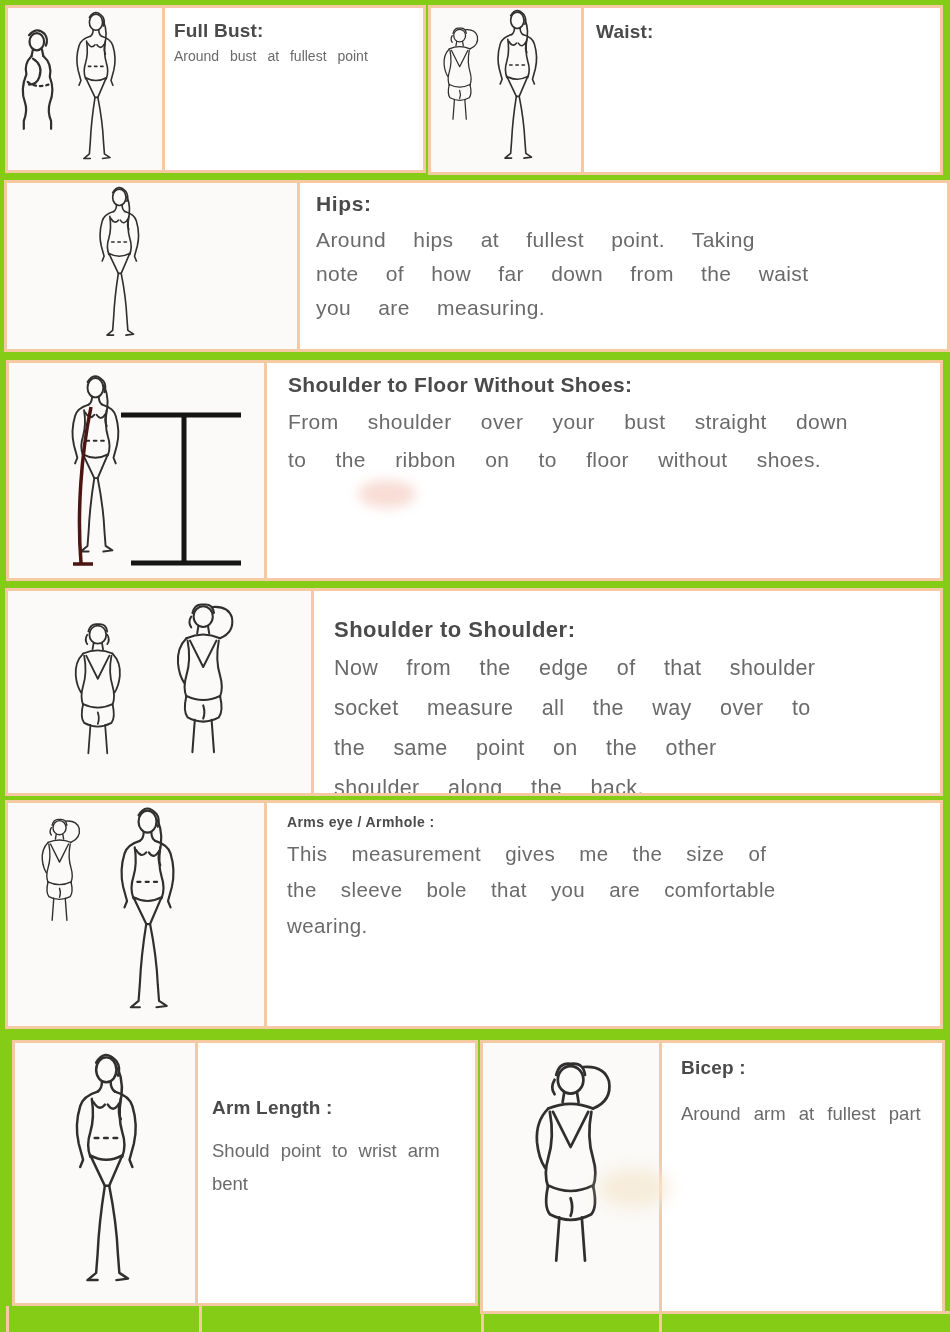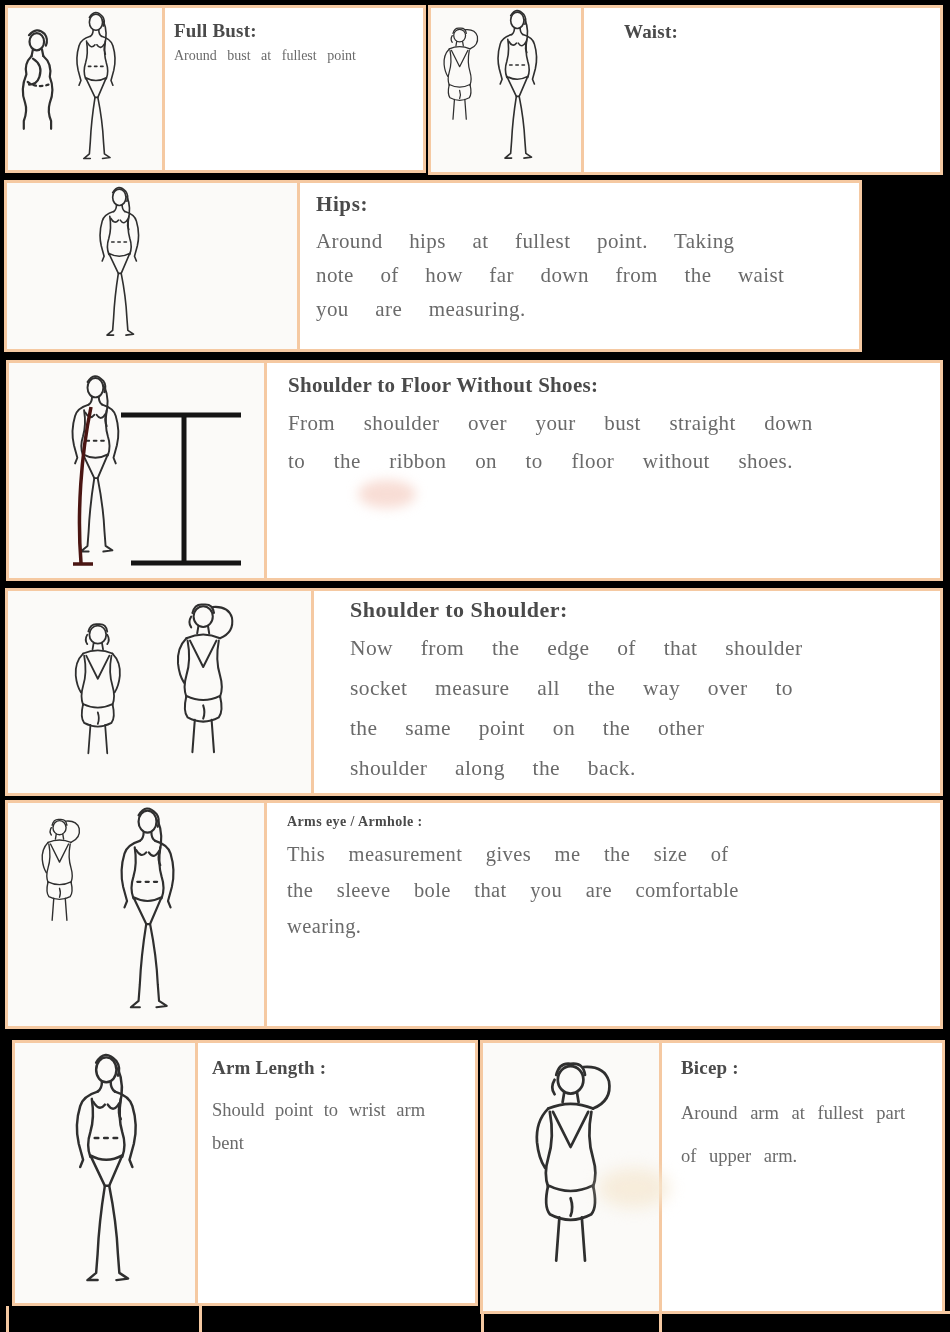--- a/index.html
+++ b/index.html
@@ -9,7 +9,7 @@
   }
   html,body{margin:0;padding:0;background:#ffffff;}
   body{font-family:"Liberation Sans", sans-serif;}
-  .canvas{position:relative;width:950px;height:1332px;background:#000000;overflow:hidden;margin:0;font-family:Liberation Serif, serif;}
+  .canvas{position:relative;width:950px;height:1332px;background:#84cc16;overflow:hidden;margin:0;}
   .sec{position:absolute;display:flex;border:3px solid var(--border);background:#ffffff;box-sizing:border-box;}
   .fig{flex:none;border-right:3px solid var(--border);background:#fbfaf8;box-sizing:border-box;overflow:hidden;}
   .txt{flex:1;box-sizing:border-box;overflow:hidden;}

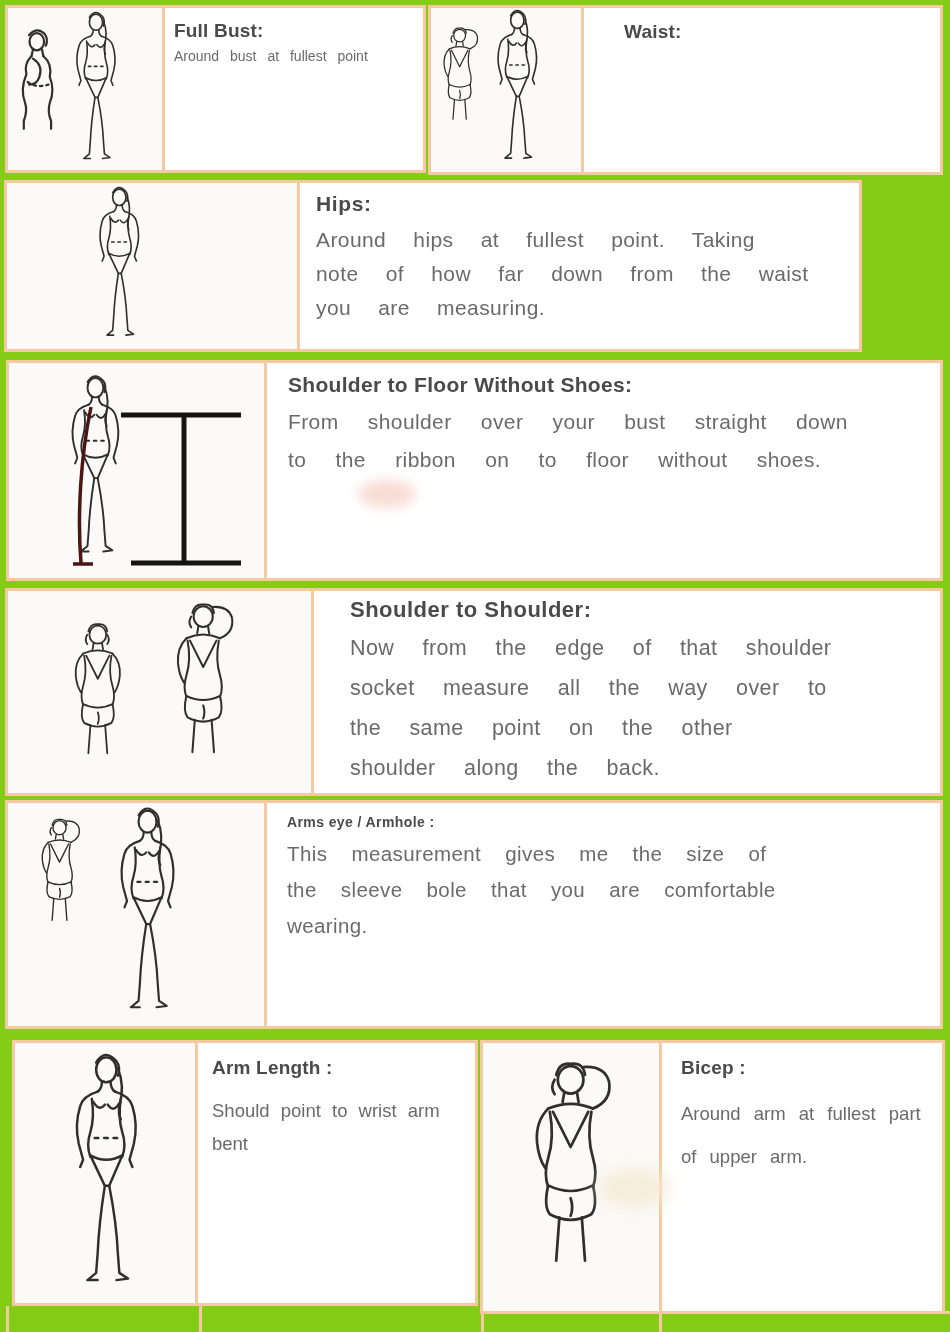--- a/index.html
+++ b/index.html
@@ -25,7 +25,7 @@
   .s-fb .txt{padding:12px 6px 0 9px;}
   .s-fb .hd{font-size:19px;letter-spacing:.2px;}
   .s-fb .bd{font-size:14px;word-spacing:7px;margin-top:6px;}
-  .s-w{left:428px;top:5px;width:515px;height:170px;gap:28px;}
+  .s-w{left:428px;top:5px;width:515px;height:170px;}
   .s-w .fig{width:153px;}
   .s-w .txt{padding:13px 6px 0 12px;}
   .s-w .hd{font-size:19px;letter-spacing:.2px;}

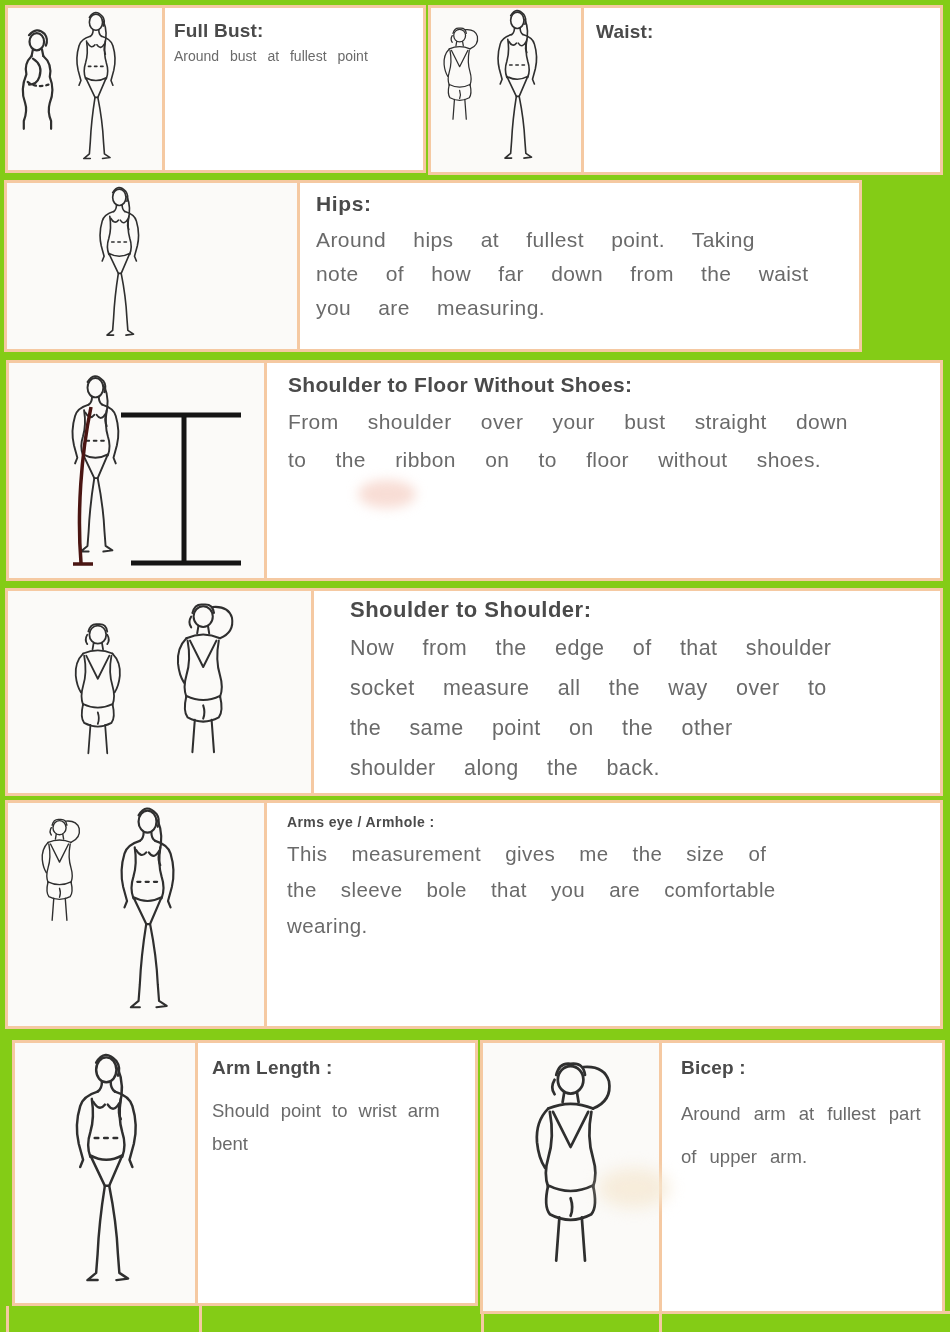--- a/index.html
+++ b/index.html
@@ -32,7 +32,7 @@
   .s-w .bd{font-size:17px;word-spacing:6px;margin-top:13px;}
 
   
-  .s-hip{left:4px;top:180px;width:858px;height:172px;}
+  .s-hip{left:4px;top:180px;width:946px;height:172px;}
   .s-hip .fig{width:293px;}
   .s-hip .txt{padding:9px 14px 0 16px;}
   .s-hip .hd{font-size:21px;letter-spacing:.6px;}

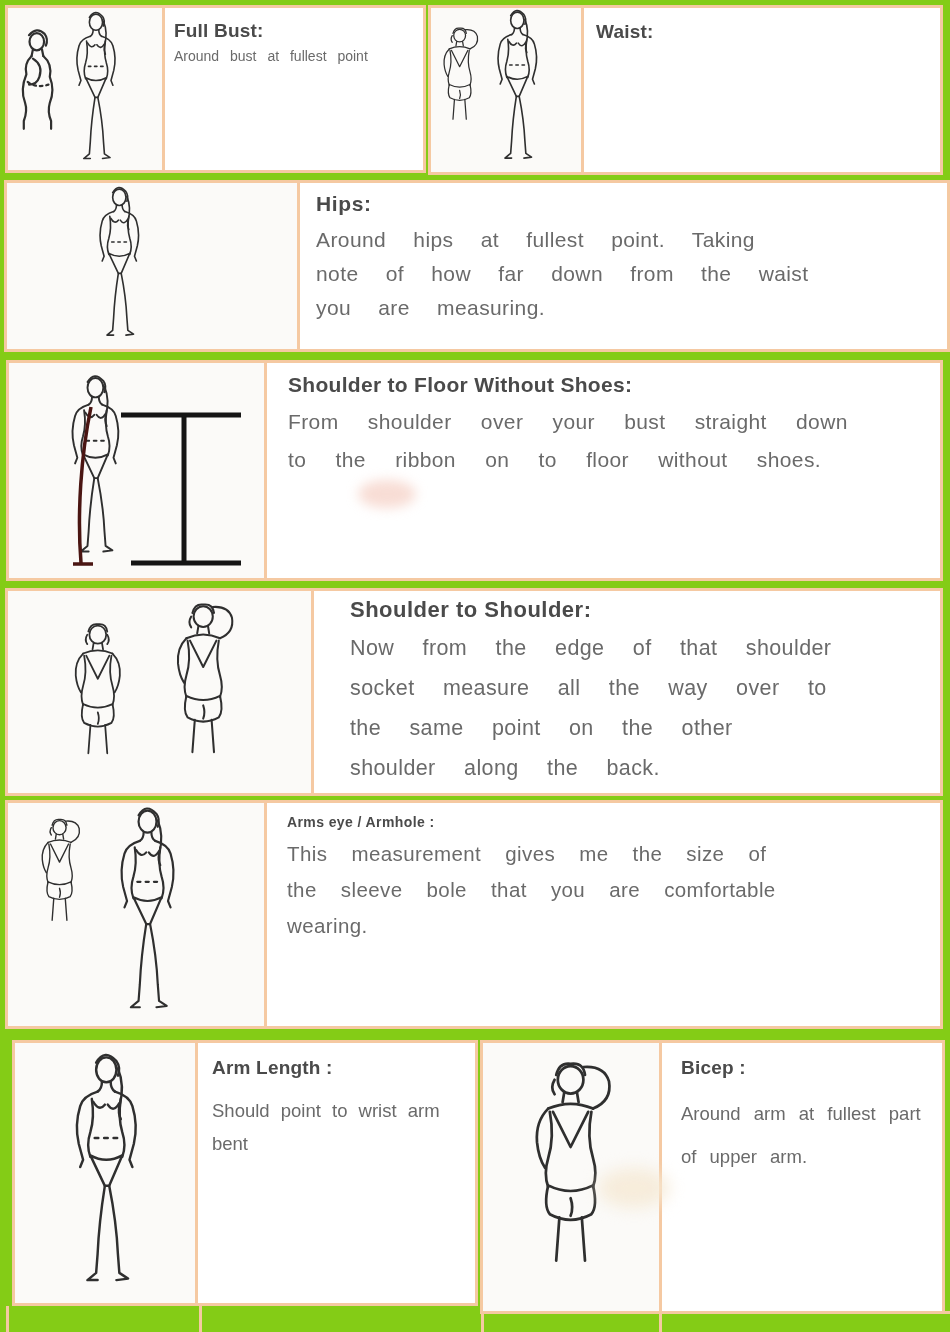--- a/index.html
+++ b/index.html
@@ -48,7 +48,7 @@
   
   .s-sts{left:5px;top:588px;width:938px;height:208px;}
   .s-sts .fig{width:306px;}
-  .s-sts .txt{padding:6px 14px 0 20px;margin-left:16px;}
+  .s-sts .txt{padding:26px 14px 0 20px;}
   .s-sts .hd{font-size:22px;letter-spacing:.5px;}
   .s-sts .bd{font-size:21.5px;word-spacing:22px;letter-spacing:.4px;line-height:40px;margin-top:5px;}
 

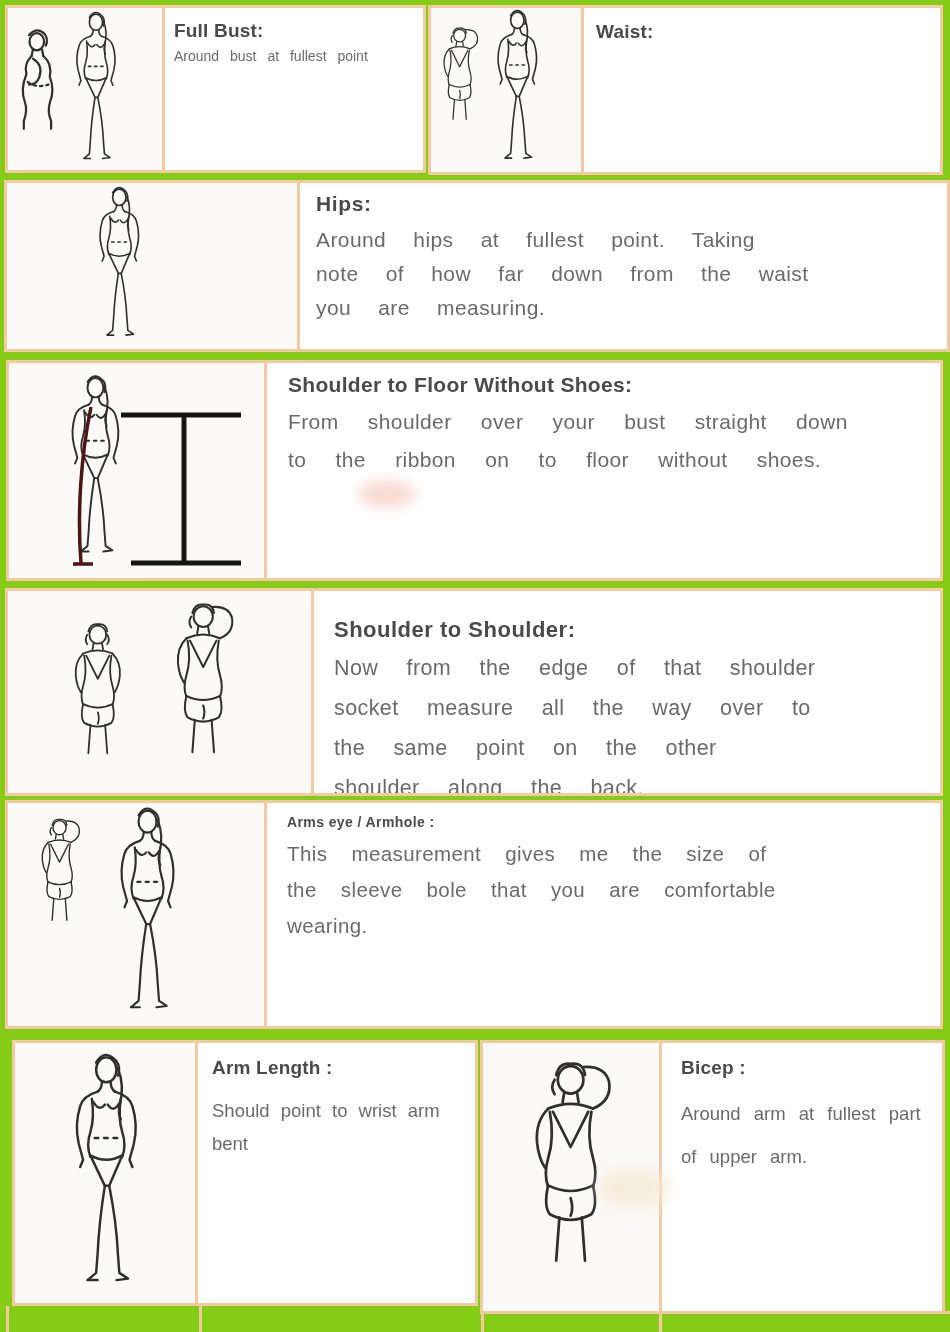--- a/index.html
+++ b/index.html
@@ -63,7 +63,7 @@
   .s-al{left:12px;top:1040px;width:466px;height:266px;}
   .s-al .fig{width:183px;}
   .s-al .txt{padding:14px 6px 0 14px;}
-  .s-al .hd{font-size:19px;letter-spacing:.2px;}
+  .s-al .hd{font-size:19px;letter-spacing:.2px;margin-top:40px;}
   .s-al .bd{font-size:18.5px;word-spacing:6px;line-height:33px;margin-top:15px;}
   .s-bc{left:480px;top:1040px;width:465px;height:274px;}
   .s-bc .fig{width:179px;}

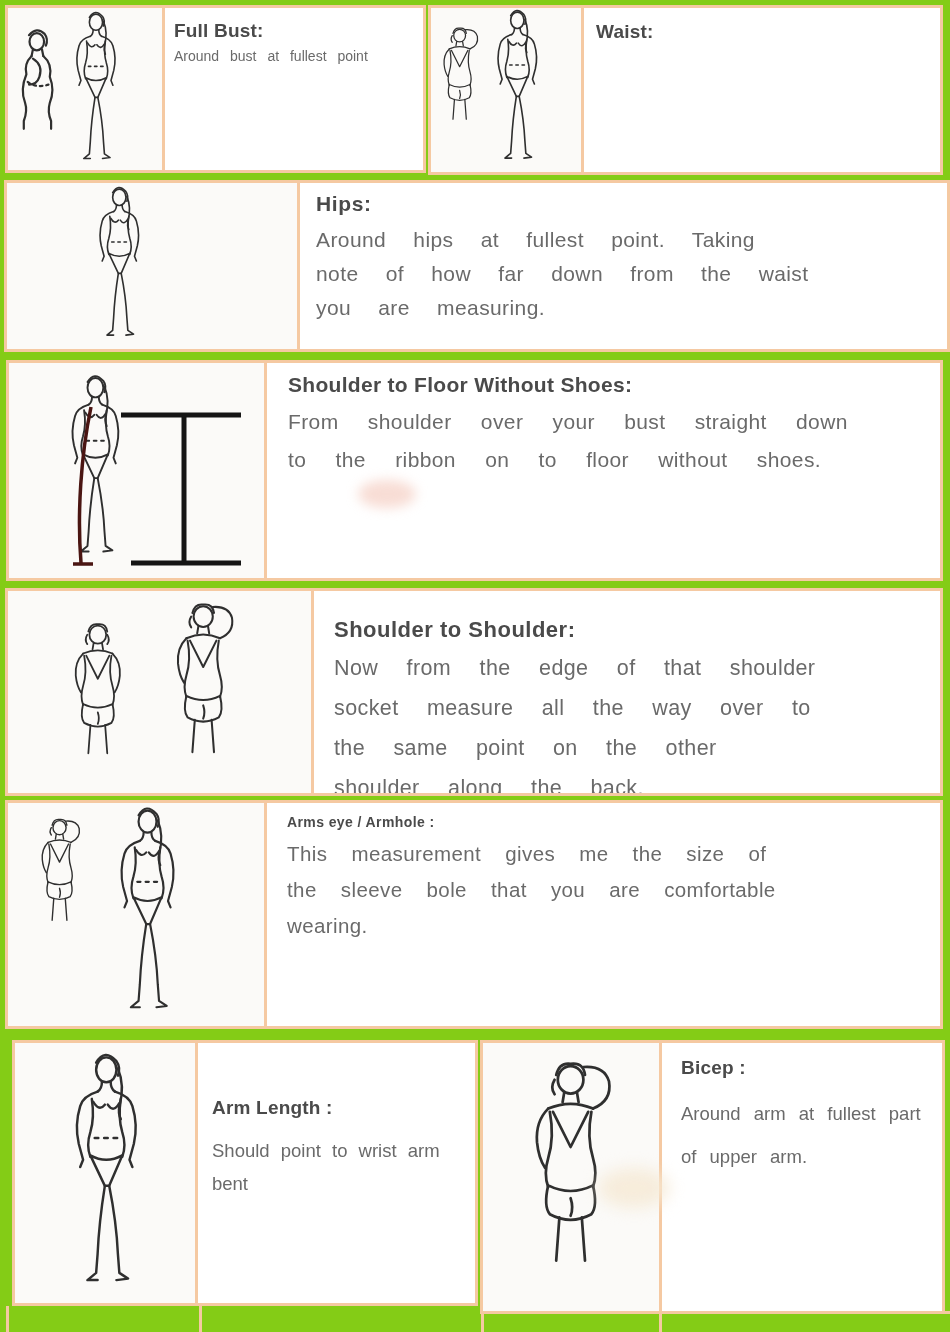--- a/index.html
+++ b/index.html
@@ -281,7 +281,6 @@
       <h3 class="hd">Bicep :</h3>
       <div class="bd">
           <div class="tline">Around arm at fullest part</div>
-          <div class="tline">of upper arm.</div>
         </div>
     </div>
   </section>

